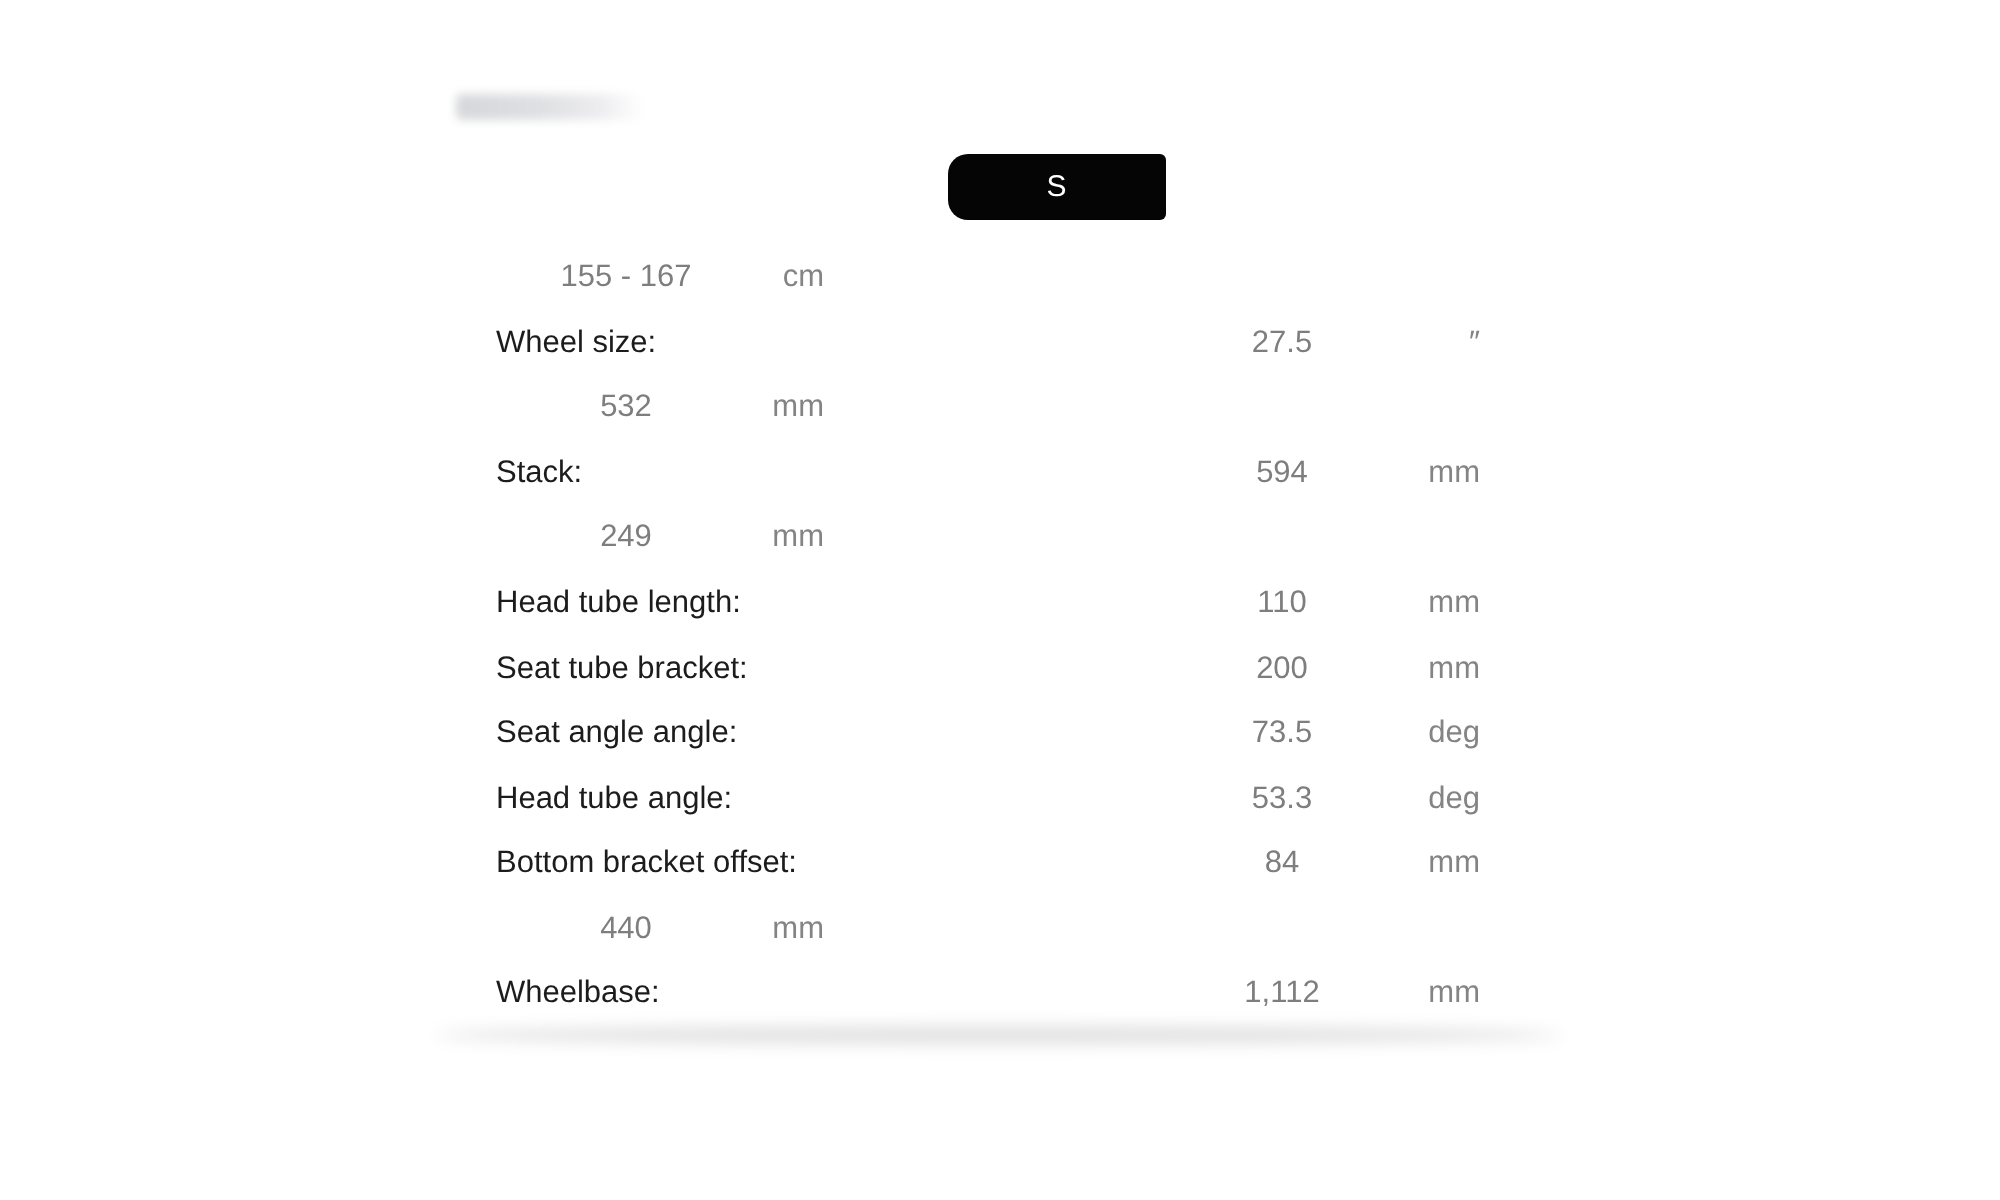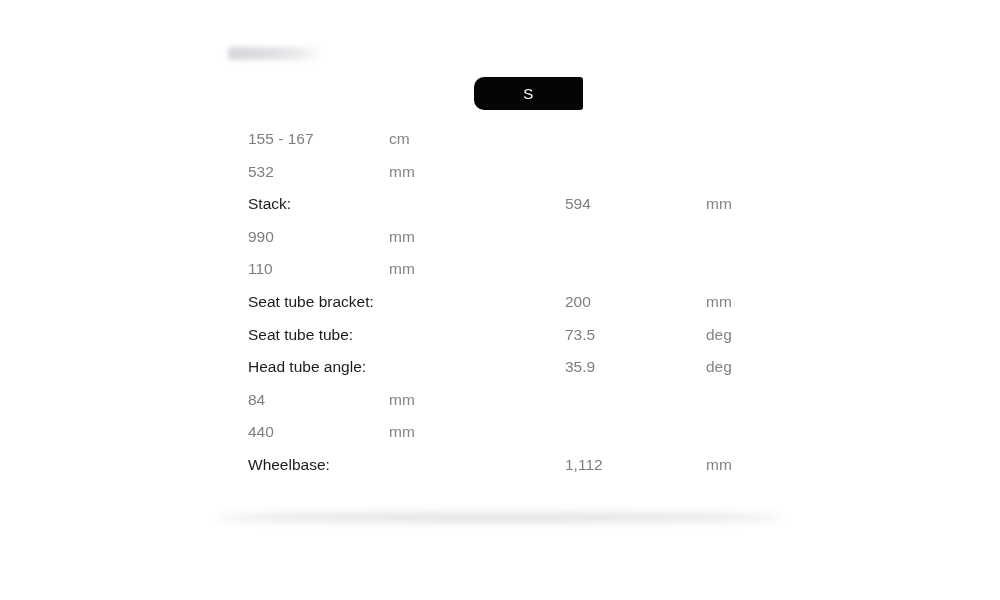--- a/index.html
+++ b/index.html
@@ -56,7 +56,7 @@
   }
   .geo-value{
     width:130px;
-    text-align:left;
+    text-align:center;
     color:#7e7e7e;
     white-space:nowrap;
   }

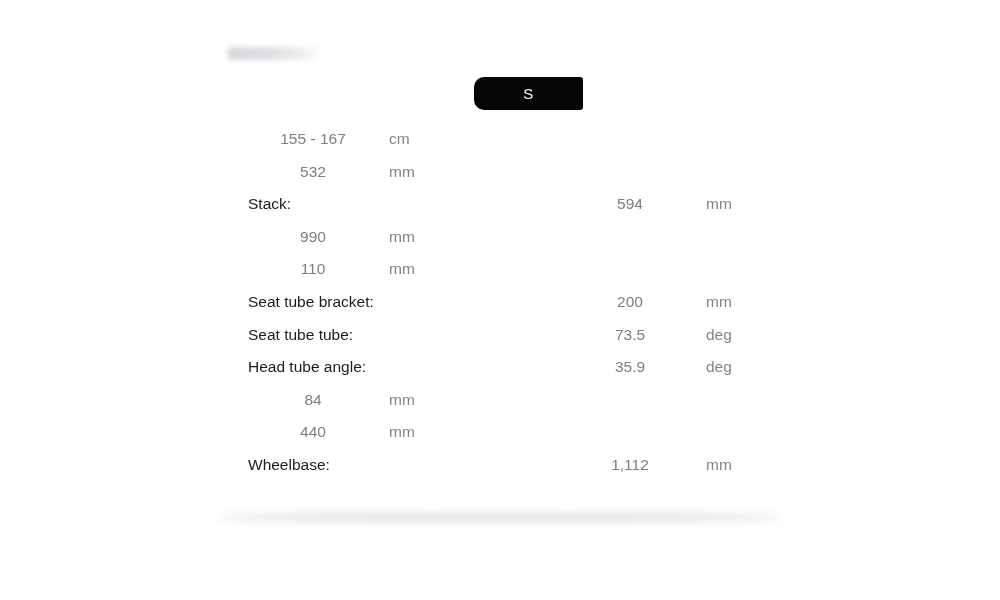--- a/index.html
+++ b/index.html
@@ -62,8 +62,7 @@
   }
   .geo-unit{
     width:34px;
-    margin-left:11px;
-    text-align:left;
+    text-align:right;
     color:#848484;
     white-space:nowrap;
   }

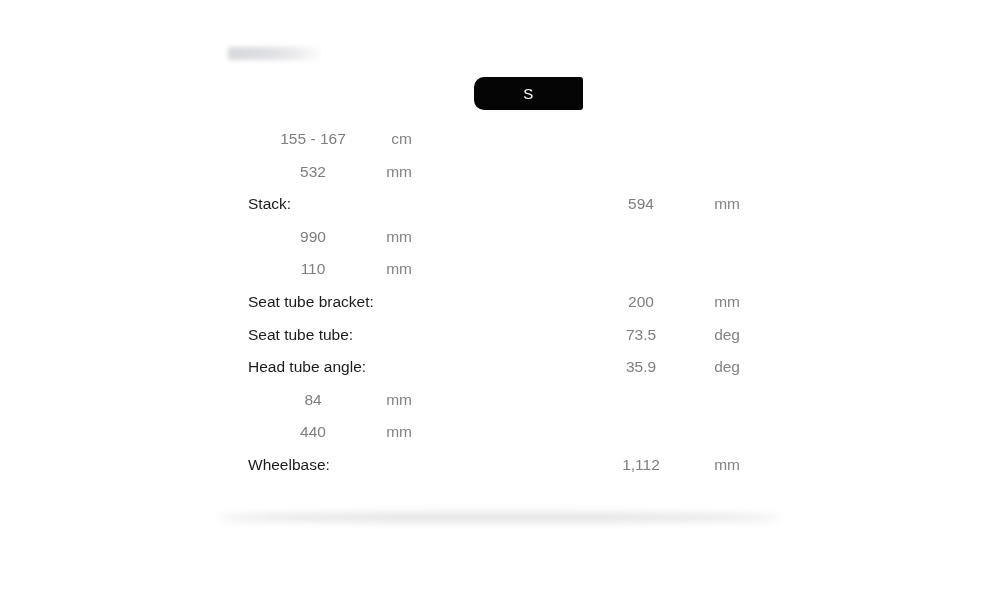--- a/index.html
+++ b/index.html
@@ -94,6 +94,11 @@
       <span class="geo-unit">cm</span>
     </div>
 
+    <div class="geo-row">
+      <span class="geo-label">Wheel size:</span>
+      <span class="geo-value">27.5</span>
+      <span class="geo-unit">″</span>
+    </div>
 
     <div class="geo-row">
       <span class="geo-value">532</span>

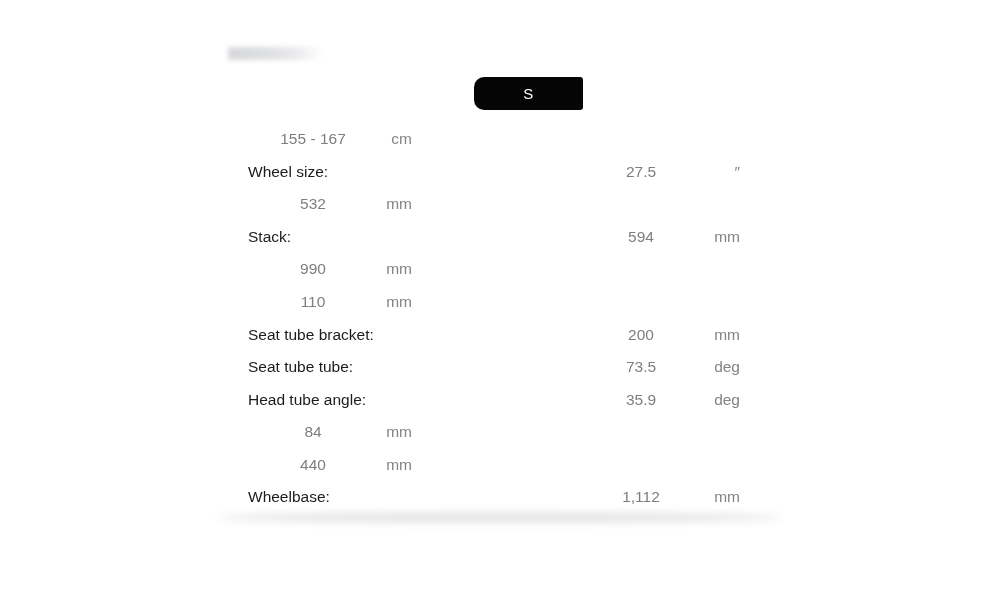--- a/index.html
+++ b/index.html
@@ -112,7 +112,7 @@
     </div>
 
     <div class="geo-row">
-      <span class="geo-value">990</span>
+      <span class="geo-value">249</span>
       <span class="geo-unit">mm</span>
     </div>
 

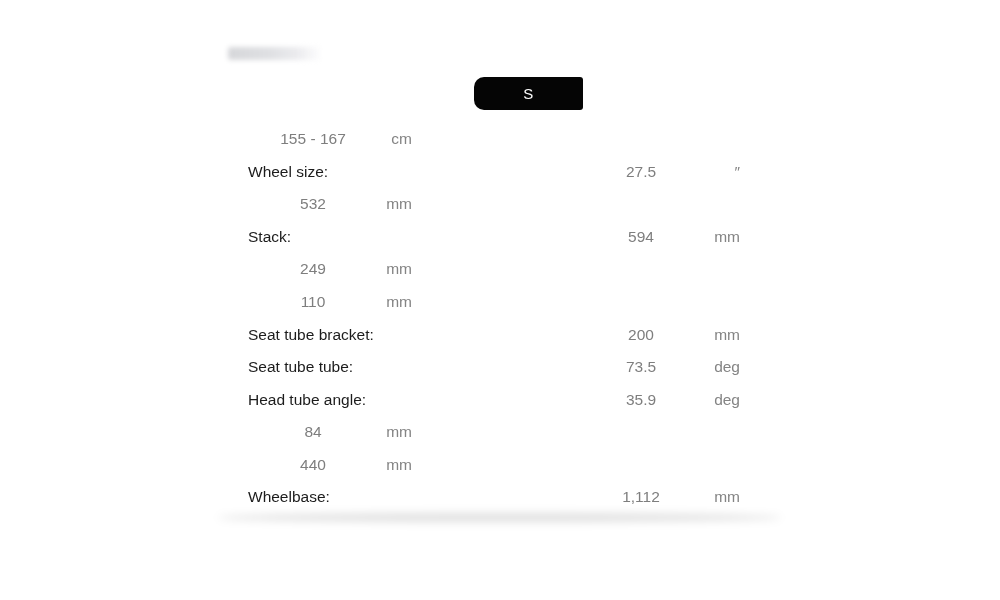--- a/index.html
+++ b/index.html
@@ -117,6 +117,7 @@
     </div>
 
     <div class="geo-row">
+      <span class="geo-label">Head tube length:</span>
       <span class="geo-value">110</span>
       <span class="geo-unit">mm</span>
     </div>

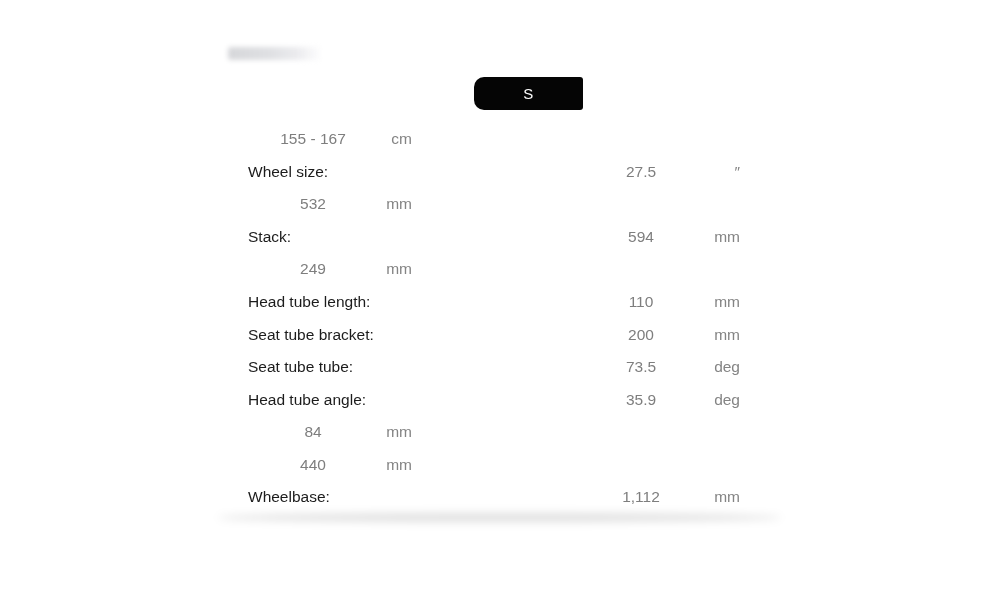--- a/index.html
+++ b/index.html
@@ -129,7 +129,7 @@
     </div>
 
     <div class="geo-row">
-      <span class="geo-label">Seat tube tube:</span>
+      <span class="geo-label">Seat angle angle:</span>
       <span class="geo-value">73.5</span>
       <span class="geo-unit">deg</span>
     </div>

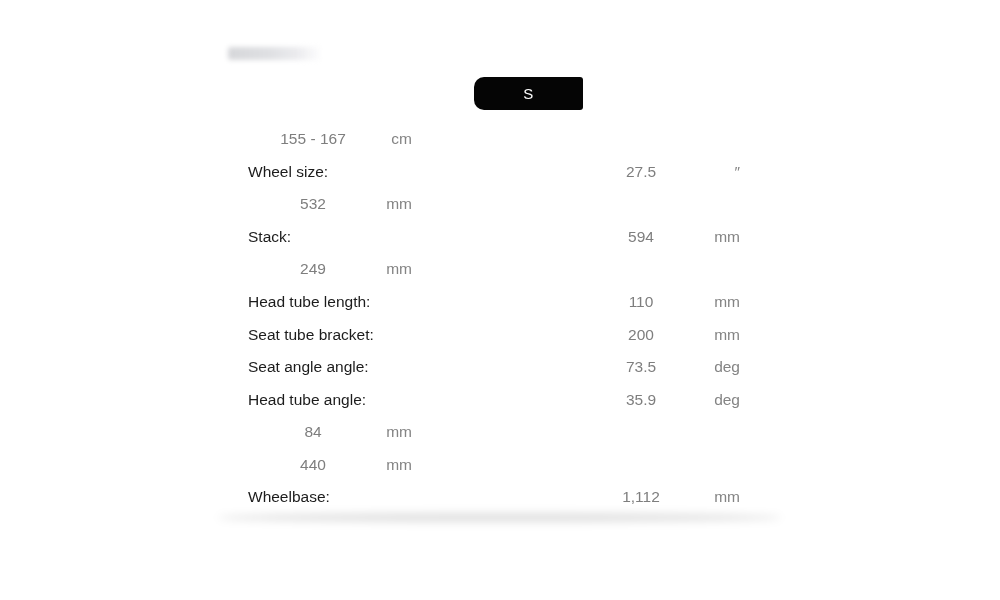--- a/index.html
+++ b/index.html
@@ -136,7 +136,7 @@
 
     <div class="geo-row">
       <span class="geo-label">Head tube angle:</span>
-      <span class="geo-value">35.9</span>
+      <span class="geo-value">53.3</span>
       <span class="geo-unit">deg</span>
     </div>
 

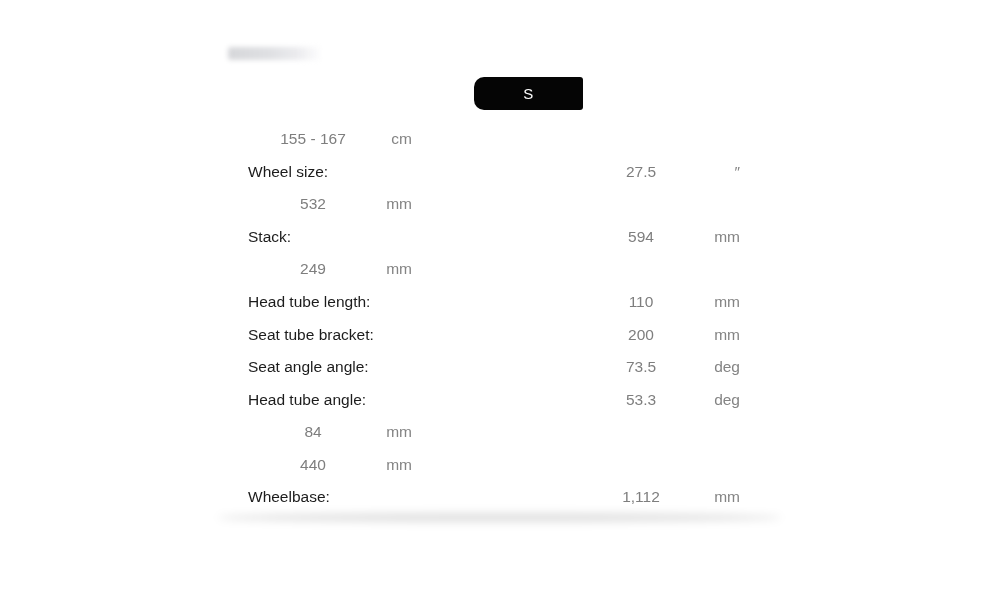--- a/index.html
+++ b/index.html
@@ -141,6 +141,7 @@
     </div>
 
     <div class="geo-row">
+      <span class="geo-label">Bottom bracket offset:</span>
       <span class="geo-value">84</span>
       <span class="geo-unit">mm</span>
     </div>

